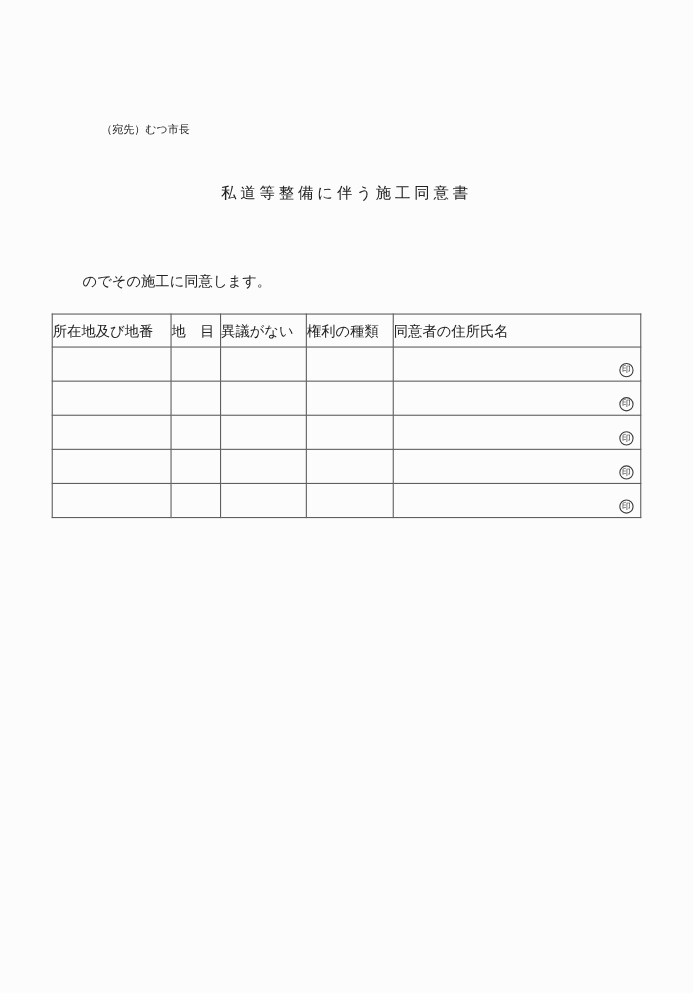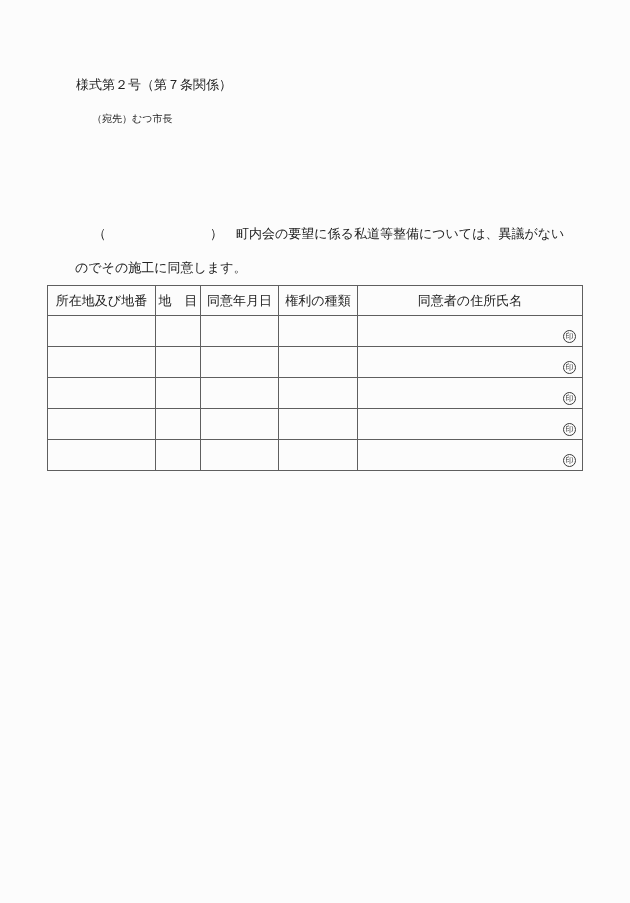--- a/index.html
+++ b/index.html
@@ -131,7 +131,6 @@
 
 <div class="page">
 
-  <div class="form-number">様式第２号（第７条関係）</div>
 
   <div class="addressee">（宛先）むつ市長</div>
 

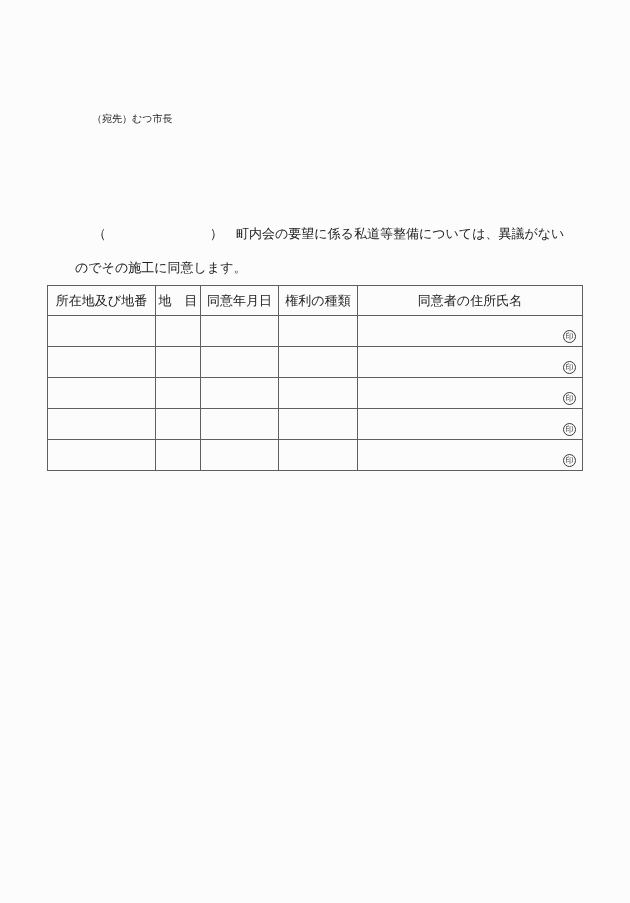--- a/index.html
+++ b/index.html
@@ -134,6 +134,7 @@
 
   <div class="addressee">（宛先）むつ市長</div>
 
+  <h1 class="doc-title">私道等整備に伴う施工同意書</h1>
 
   <div class="stmt-line1">（　　　　　　　　）　町内会の要望に係る私道等整備については、異議がない</div>
 

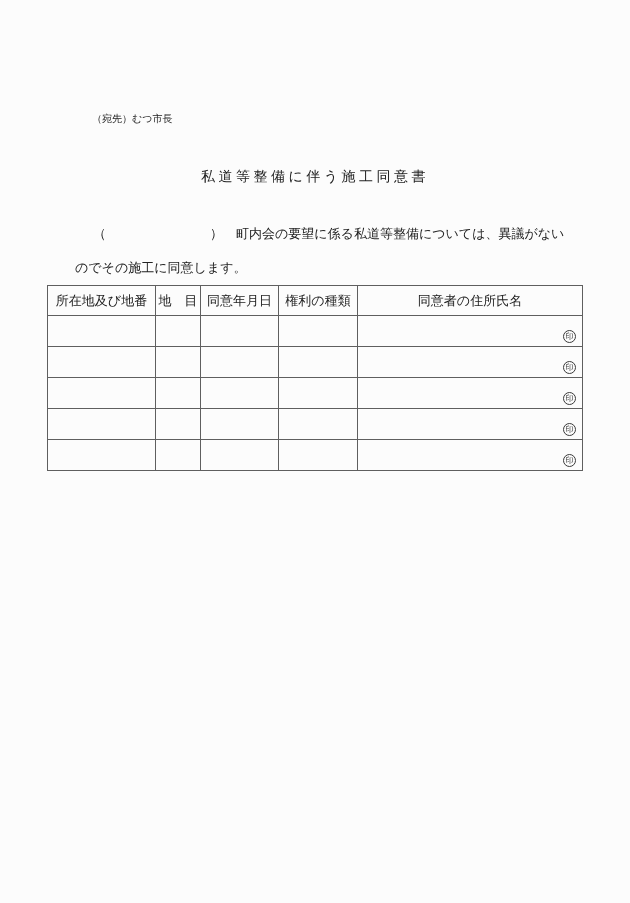--- a/index.html
+++ b/index.html
@@ -136,7 +136,6 @@
 
   <h1 class="doc-title">私道等整備に伴う施工同意書</h1>
 
-  <div class="stmt-line1">（　　　　　　　　）　町内会の要望に係る私道等整備については、異議がない</div>
 
   <div class="stmt-line2">のでその施工に同意します。</div>
 

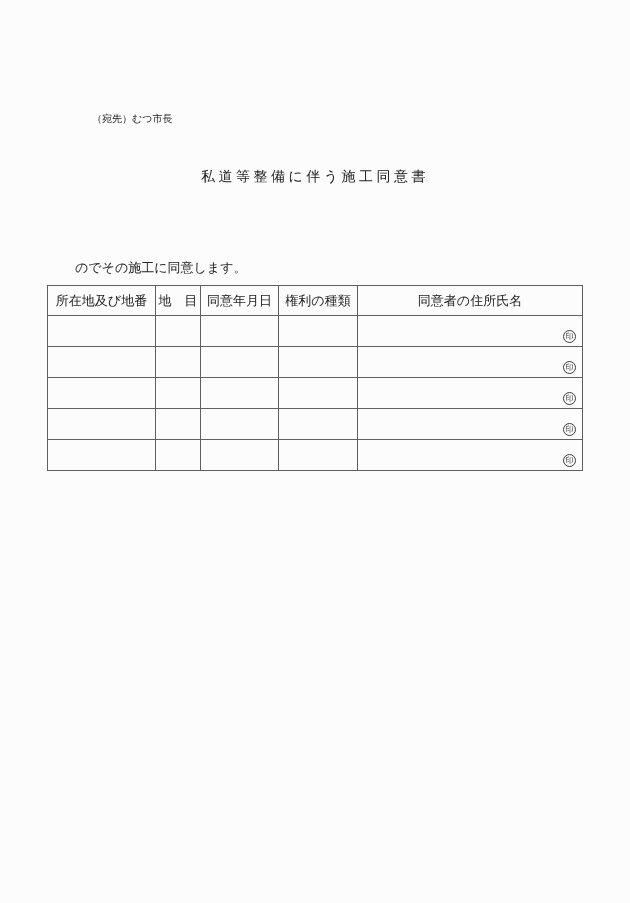--- a/index.html
+++ b/index.html
@@ -69,7 +69,6 @@
     font-size: 13px;
     line-height: 1.3;
     white-space: pre;
-    margin-top: 12px;
   }
   table.consent-table {
     position: absolute;

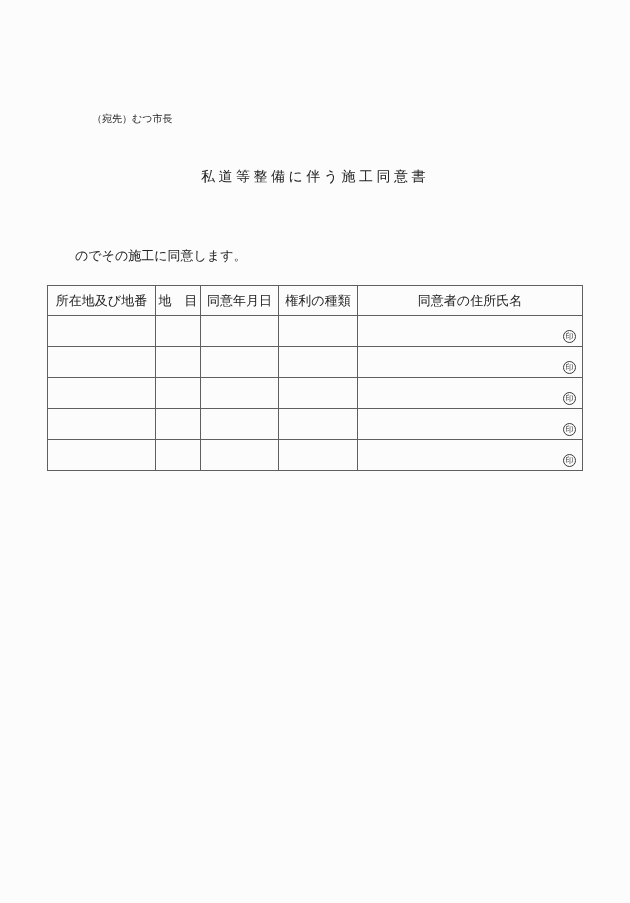--- a/index.html
+++ b/index.html
@@ -89,7 +89,7 @@
   .consent-table thead tr { height: 30px; }
   .consent-table tbody tr { height: 31px; }
   .consent-table th {
-    text-align: center;
+    text-align: left;
     vertical-align: middle;
     white-space: pre;
   }

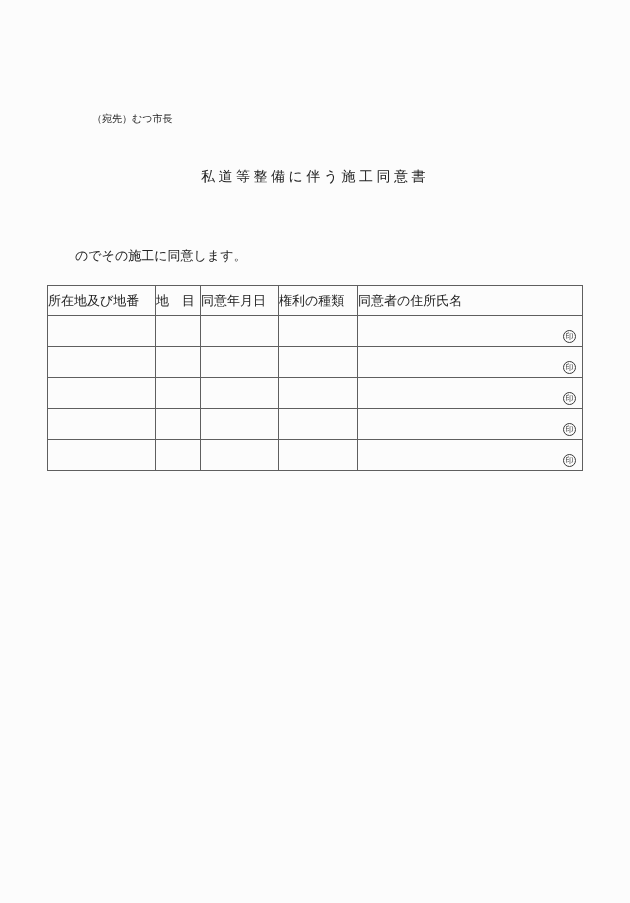--- a/index.html
+++ b/index.html
@@ -150,7 +150,7 @@
       <tr>
         <th>所在地及び地番</th>
         <th>地　目</th>
-        <th>同意年月日</th>
+        <th>異議がない</th>
         <th>権利の種類</th>
         <th>同意者の住所氏名</th>
       </tr>

